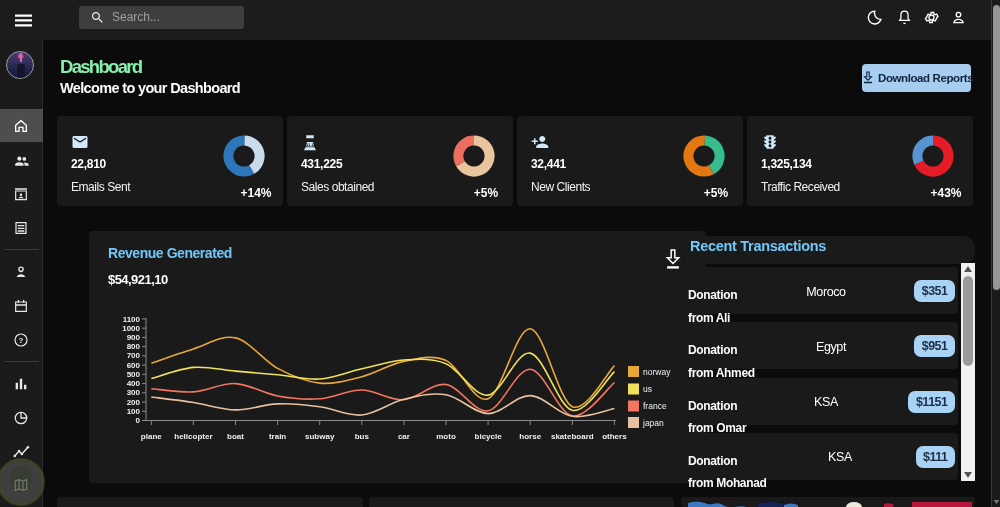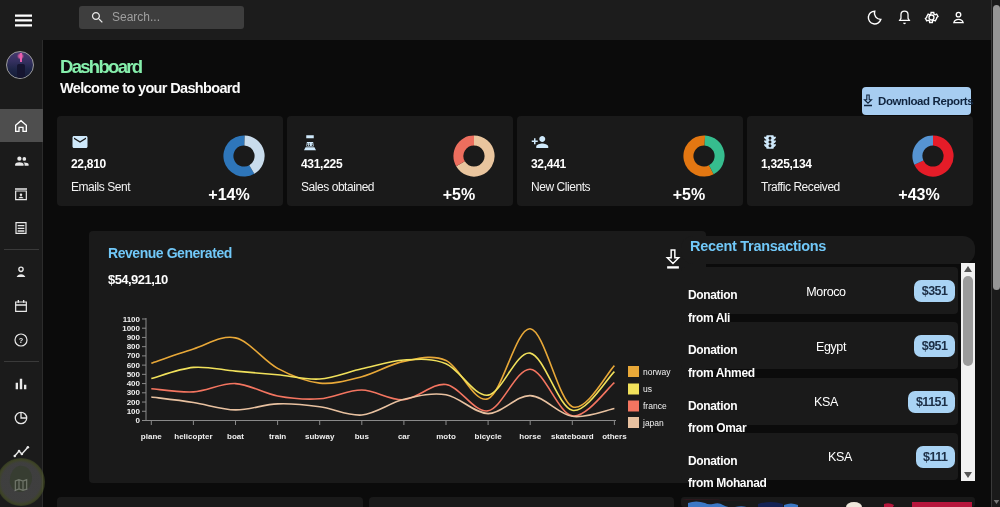--- a/index.html
+++ b/index.html
@@ -26,7 +26,7 @@
 #h1 { position:absolute; left:60px; top:56px; font-size:18.5px; font-weight:bold; color:#86efac; letter-spacing:-1.7px; }
 #h2 { position:absolute; left:60px; top:80px; font-size:14.5px; font-weight:bold; color:#fbfbfb; letter-spacing:-0.65px; }
 #dlbtn { position:absolute; left:862px; top:64px; width:109px; height:28px; background:#a7cdf1; border-radius:4px;
-  color:#10243e; font-size:11.5px; font-weight:bold; line-height:28px; text-align:center; white-space:nowrap; letter-spacing:-0.4px;margin-top:23px; }
+  color:#10243e; font-size:11.5px; font-weight:bold; line-height:28px; text-align:center; white-space:nowrap; letter-spacing:-0.4px; }
 
 .card { position:absolute; top:116px; width:226px; height:90px; background:#1a1a1a; border-radius:4px; }
 .cicon { position:absolute; left:14px; top:16.5px; }

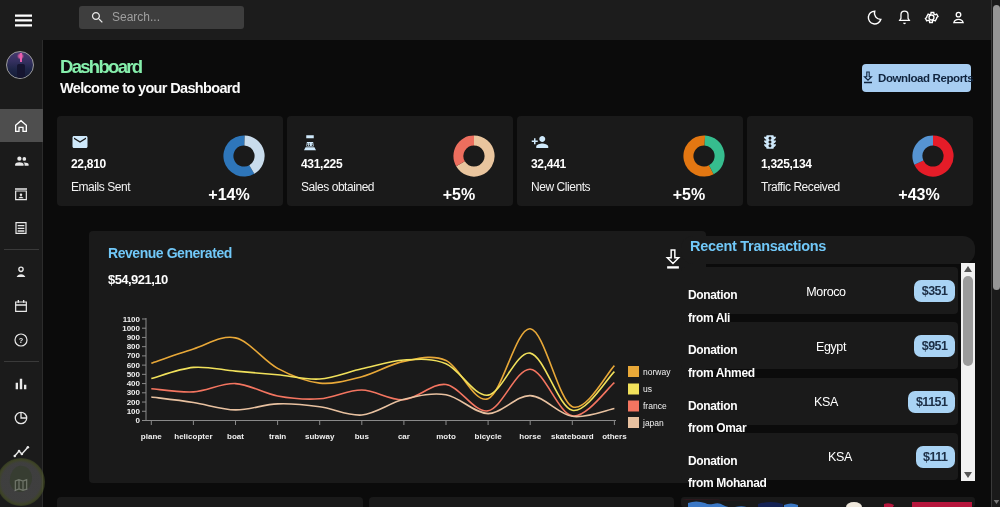--- a/index.html
+++ b/index.html
@@ -32,7 +32,7 @@
 .cicon { position:absolute; left:14px; top:16.5px; }
 .cnum { position:absolute; left:14px; top:41px; font-size:12px; font-weight:bold; color:#fff; letter-spacing:-0.3px; }
 .clabel { position:absolute; left:14px; top:63.5px; font-size:12px; color:#f2f2f2; letter-spacing:-0.45px; }
-.cpct { position:absolute; left:142px; top:70px; width:60px; text-align:center; font-size:16px; font-weight:bold; color:#fff; }
+.cpct { position:absolute; left:169px; top:70px; width:60px; text-align:center; font-size:12px; font-weight:bold; color:#fff; }
 .cdonut { position:absolute; left:164.3px; top:16.7px; }
 
 #revpanel { position:absolute; left:57px; top:231px; width:617px; height:252px; background:#1a1a1a; border-radius:4px;margin-left:32px; }

